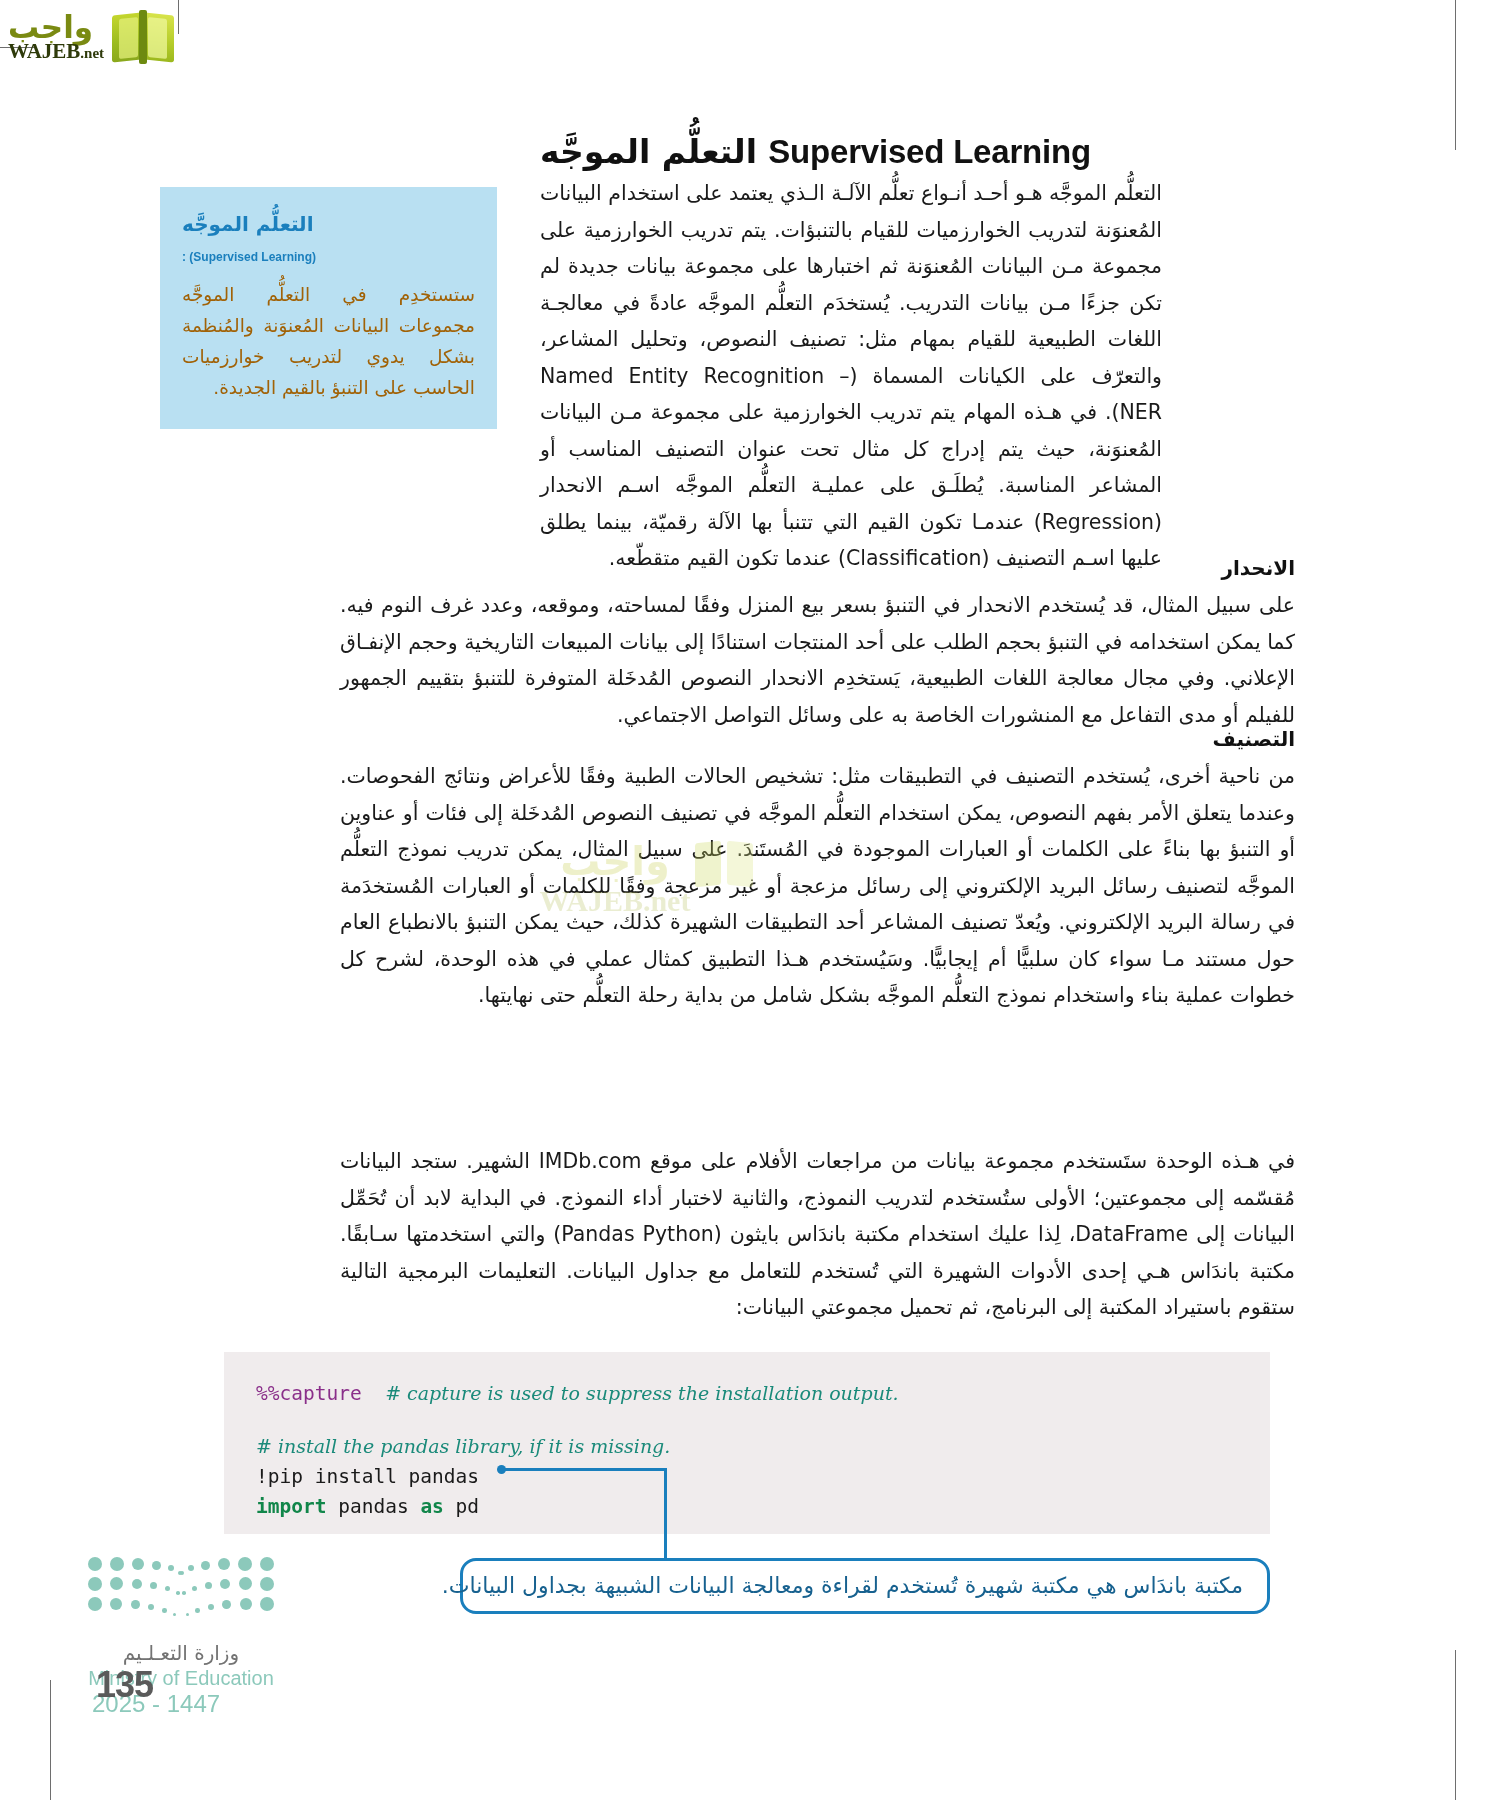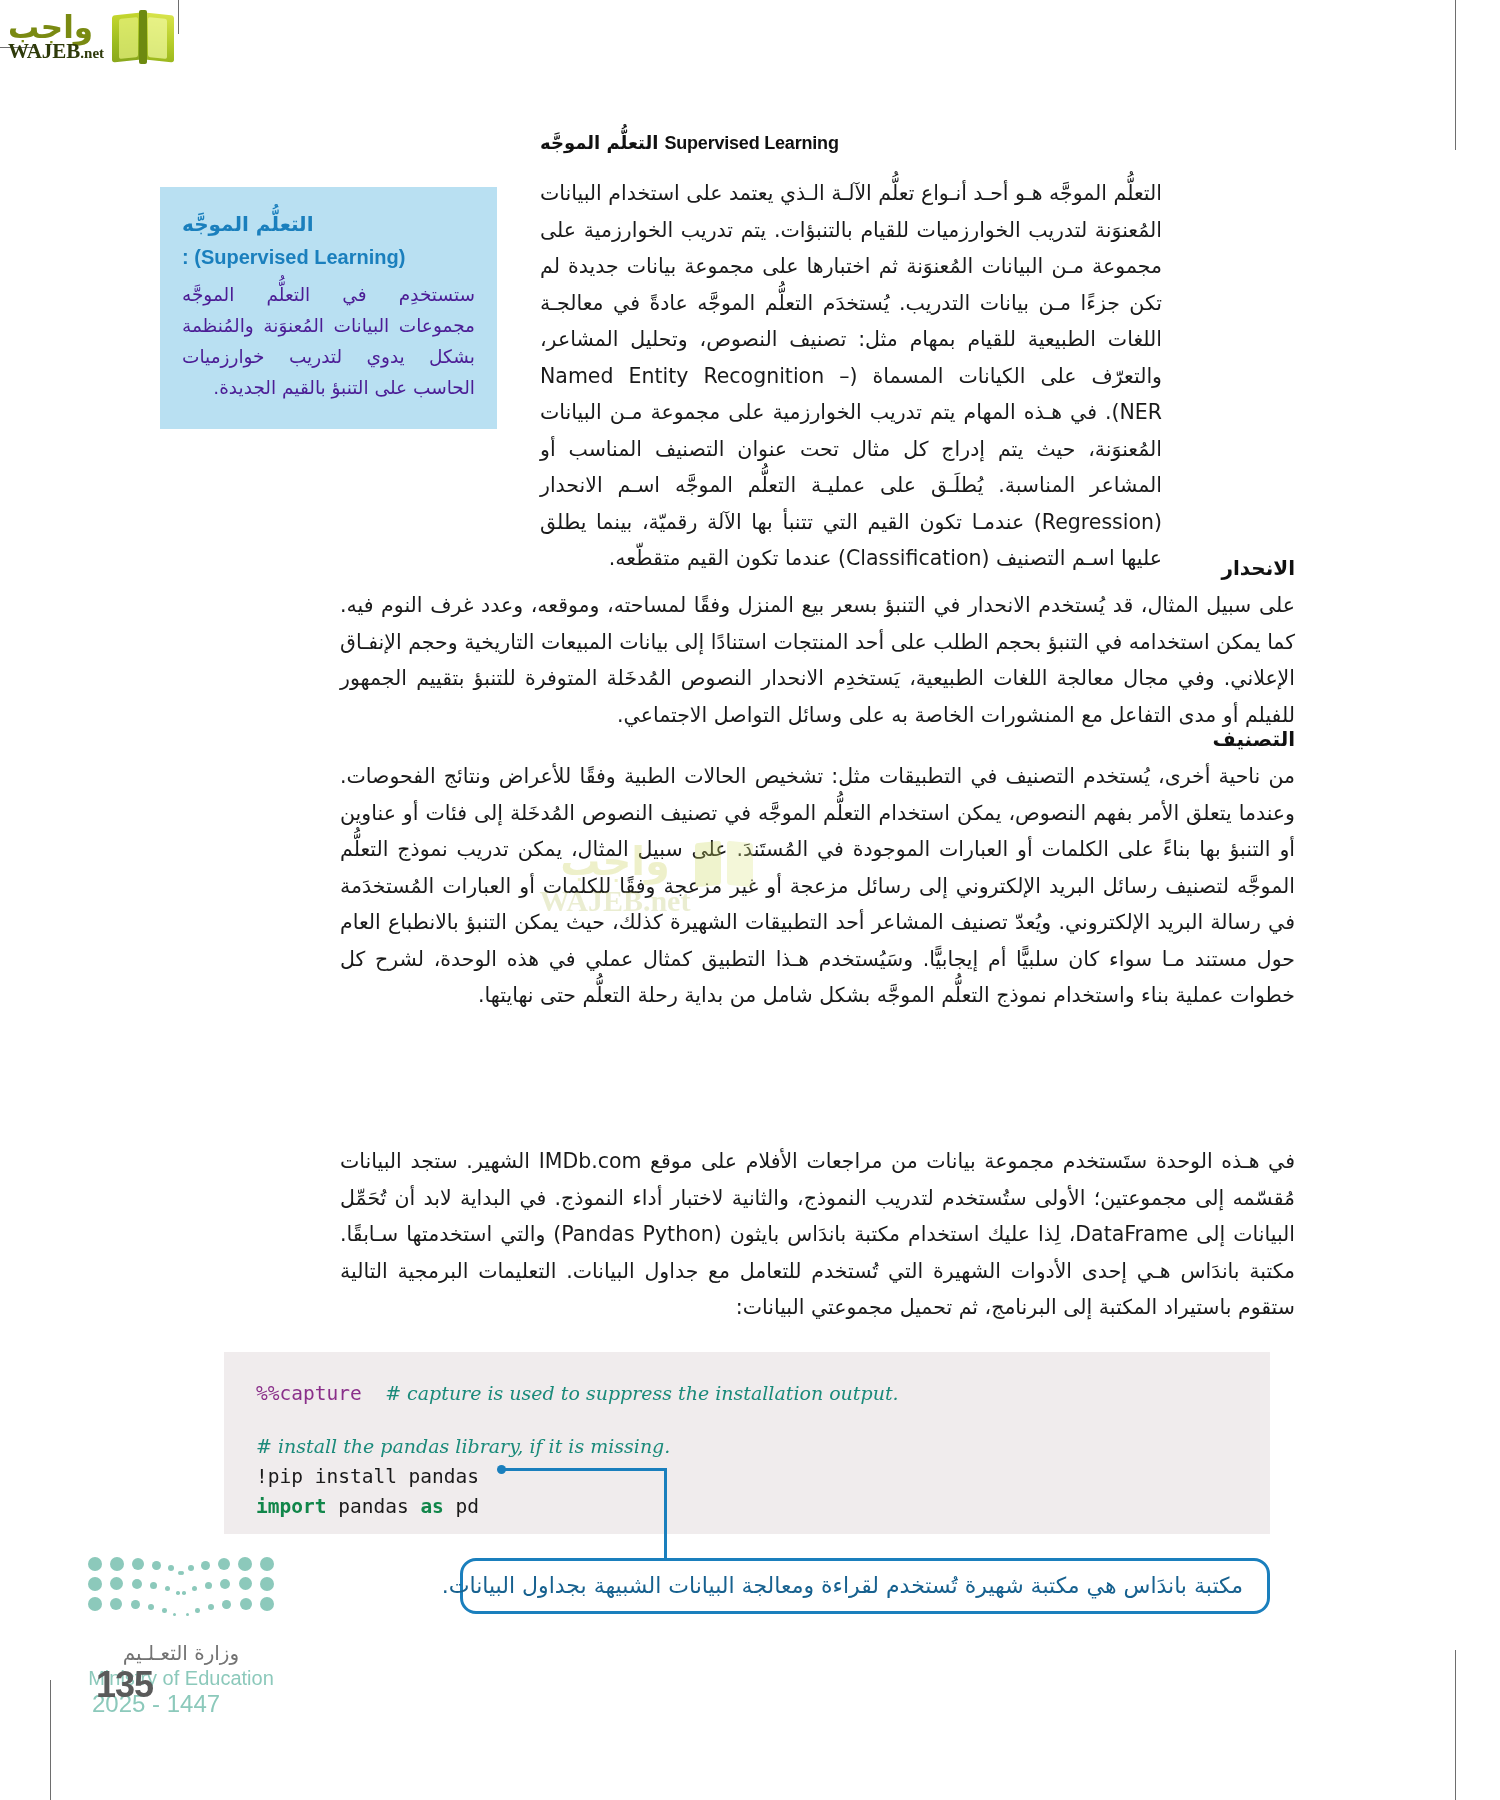--- a/index.html
+++ b/index.html
@@ -109,7 +109,7 @@
     width: 622px;
     text-align: left;
     direction: rtl;
-    font-size: 18px;
+    font-size: 33px;
     font-weight: bold;
     color: #111;
     font-family: "DejaVu Sans", sans-serif;

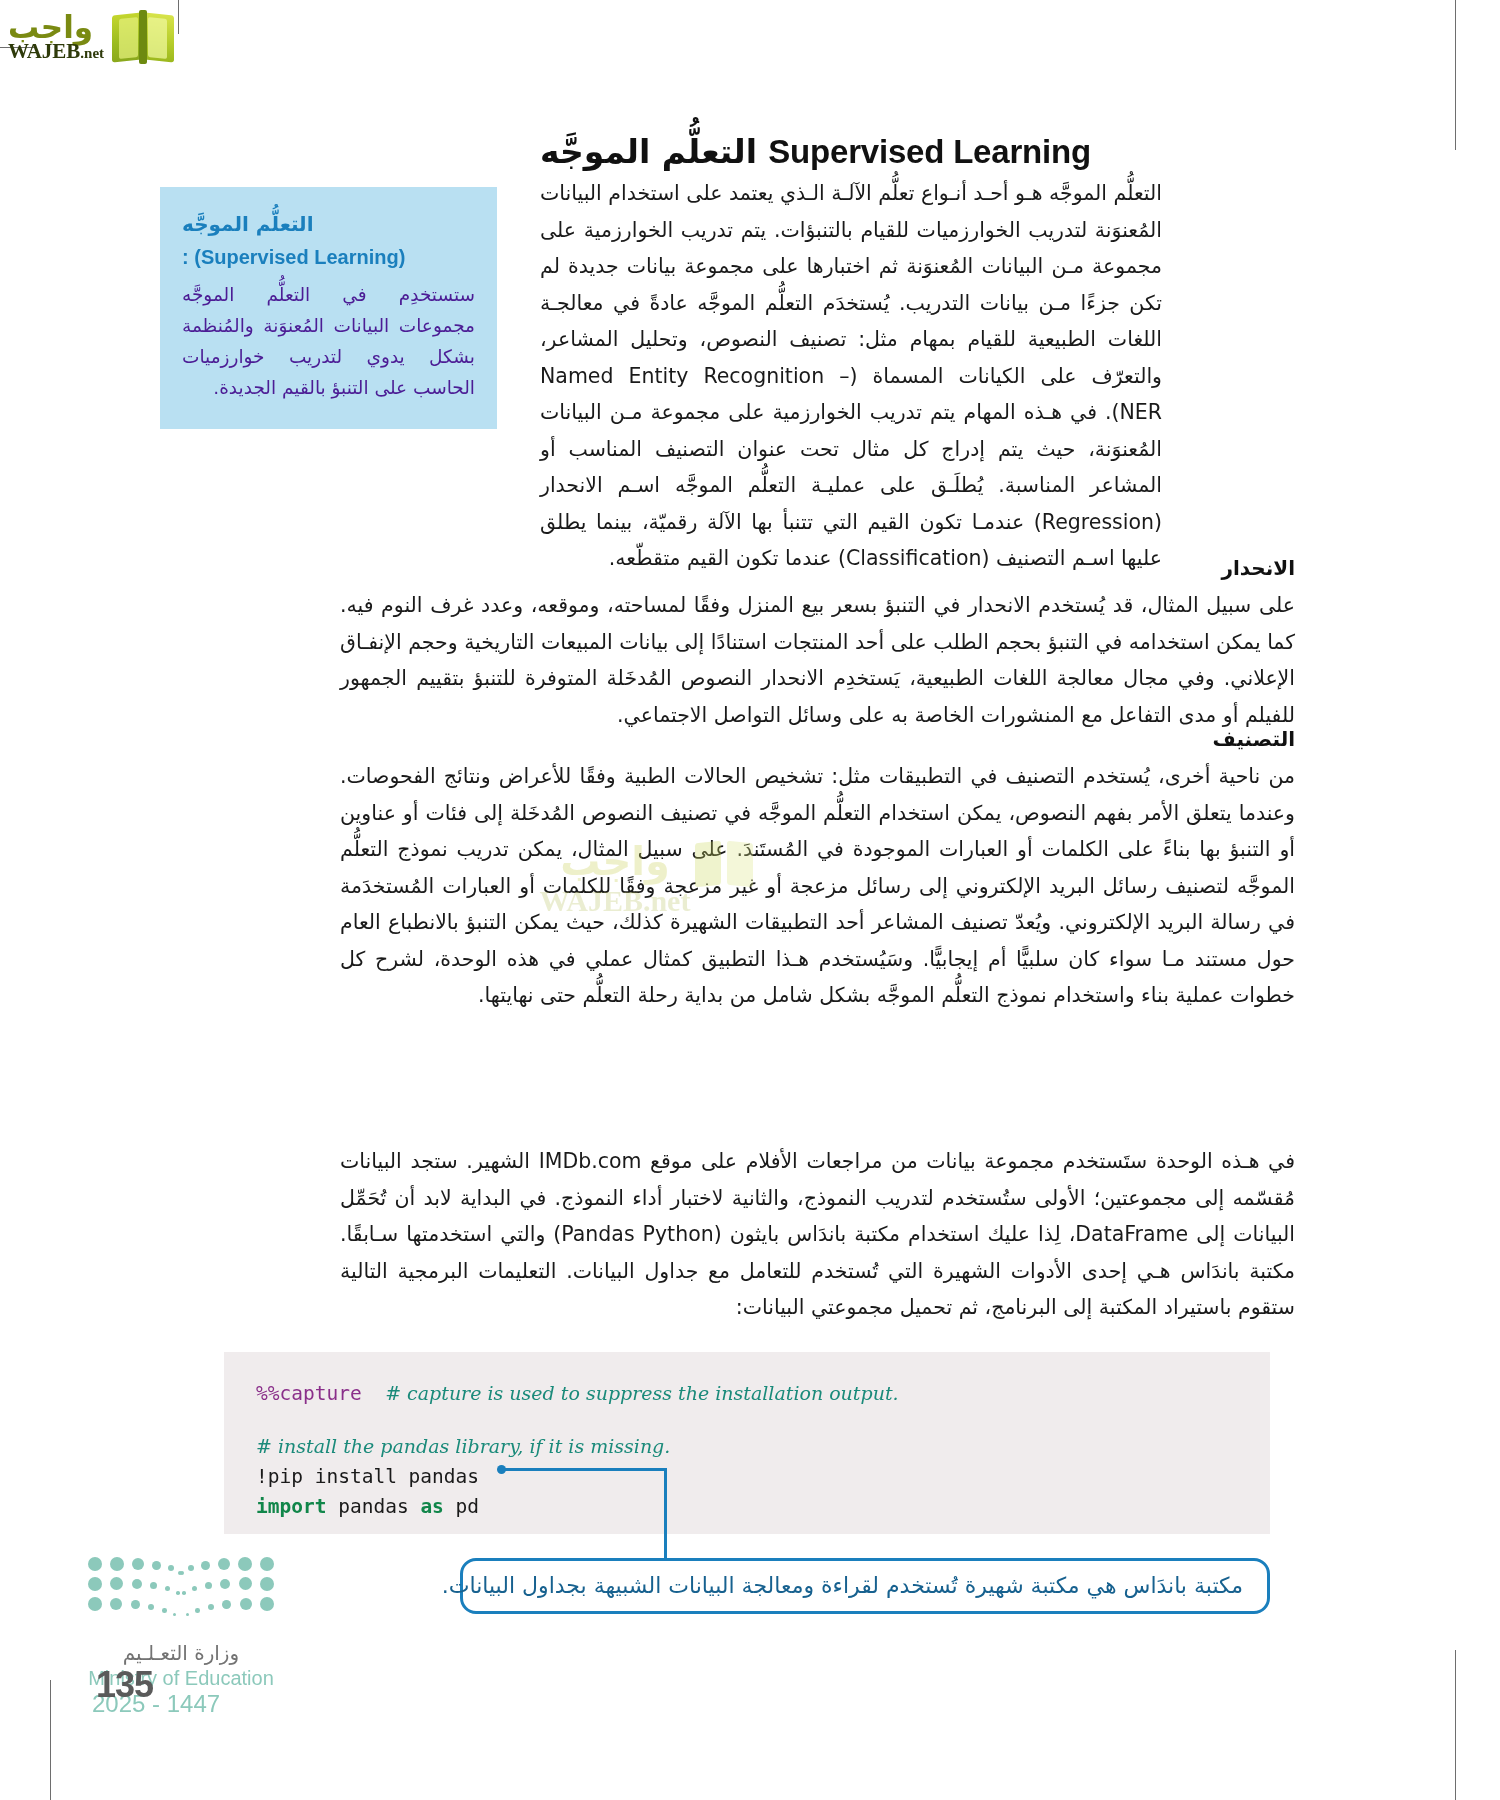--- a/index.html
+++ b/index.html
@@ -157,7 +157,7 @@
   .def-title-en {
     color: #1a7fbd;
     font-weight: bold;
-    font-size: 20px;
+    font-size: 12px;
     text-align: left;
     direction: rtl;
     font-family: "Liberation Sans", sans-serif;

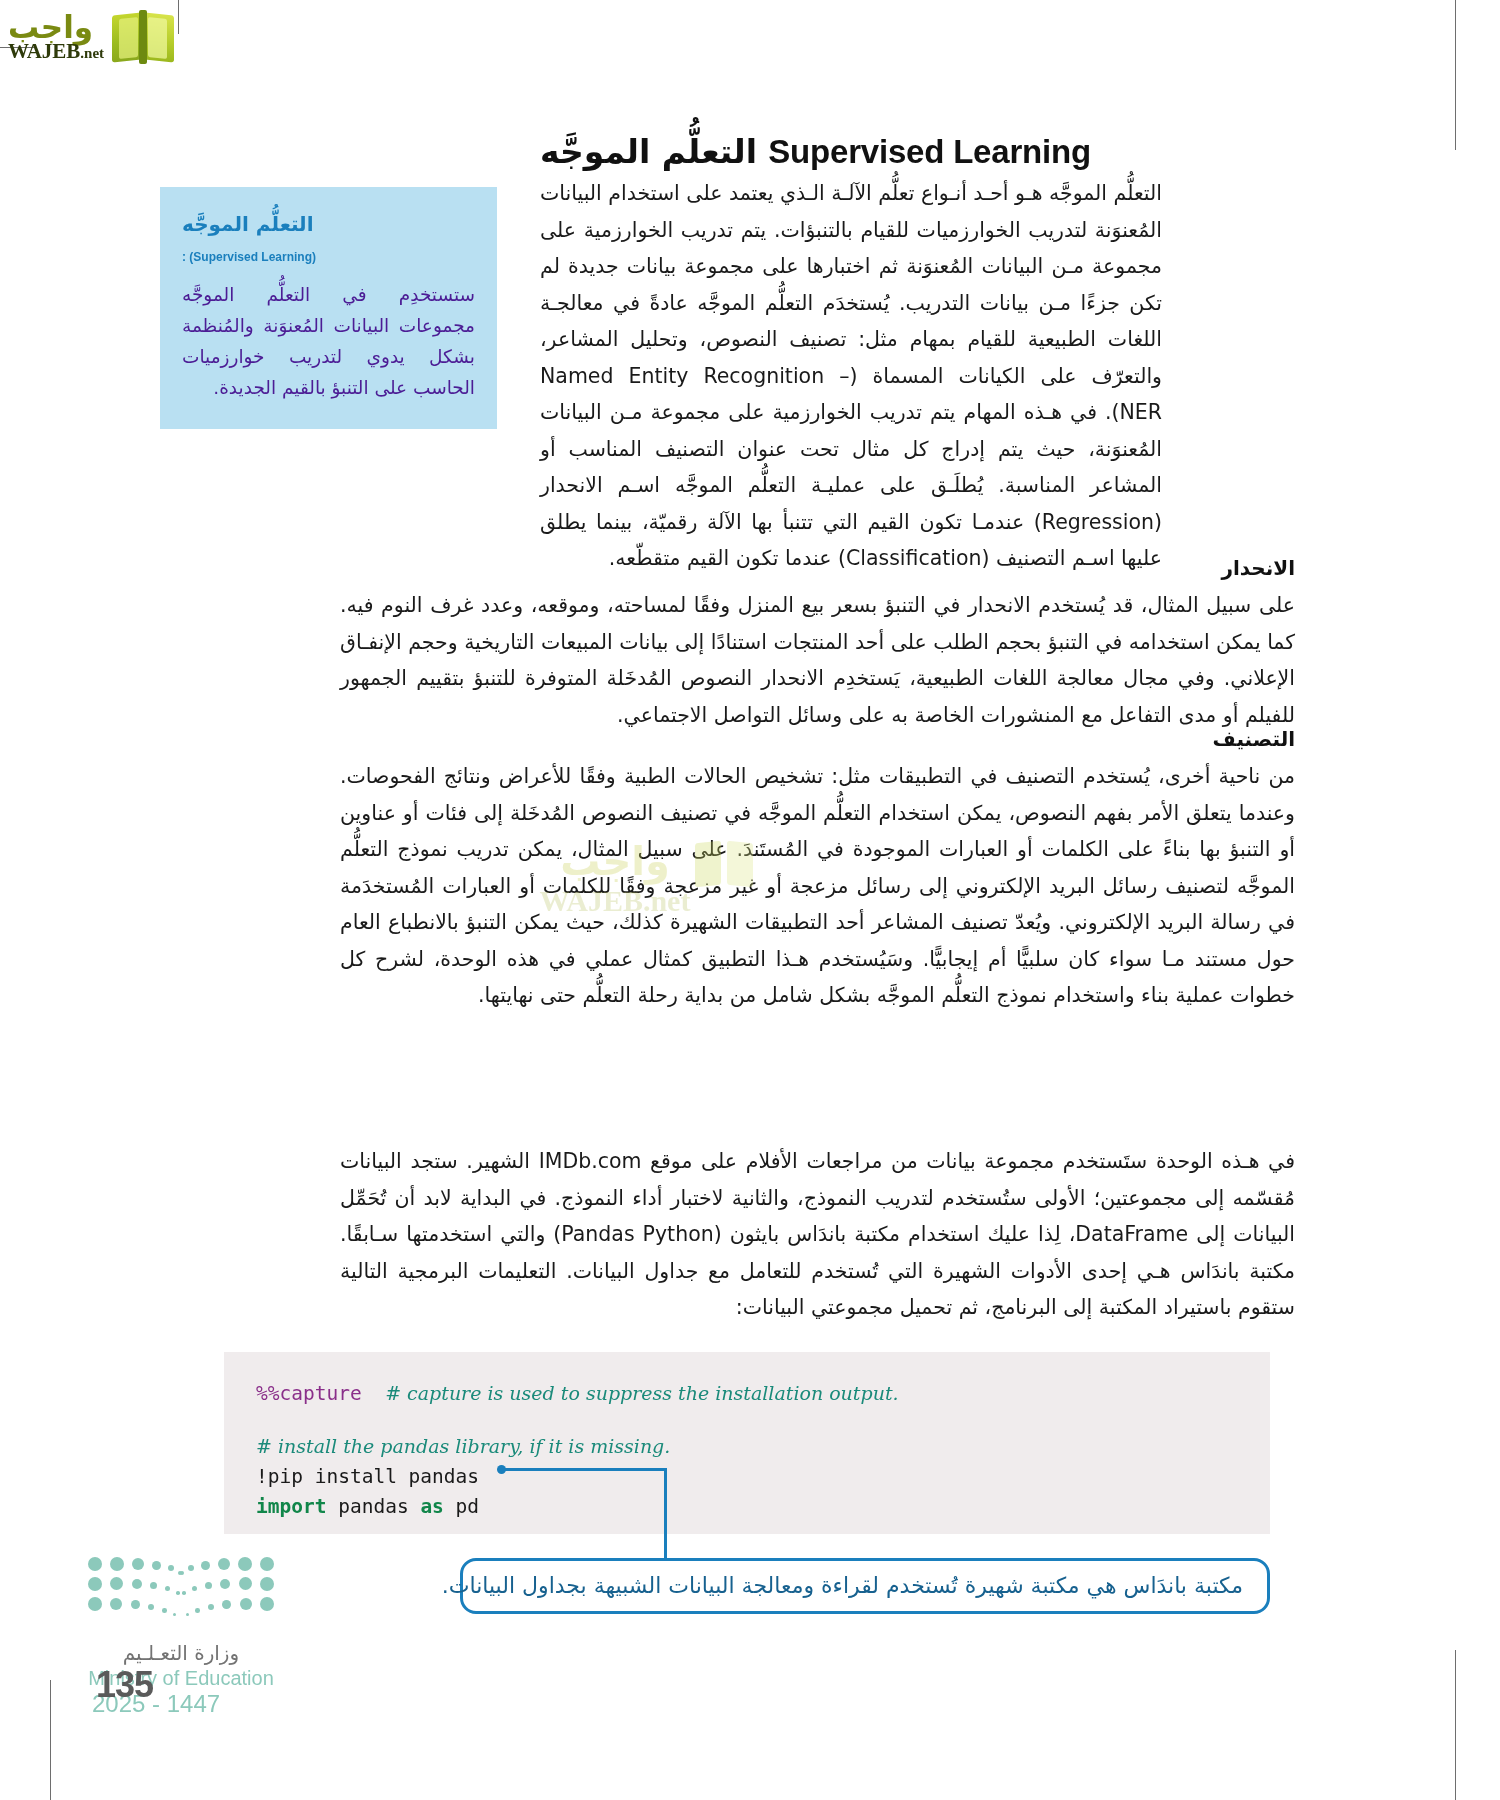--- a/index.html
+++ b/index.html
@@ -165,7 +165,7 @@
     margin-bottom: 4px;
   }
   .def-body {
-    color: #4c1d95;
+    color: #a16207;
     font-size: 18.5px;
     line-height: 31px;
     text-align: justify;

